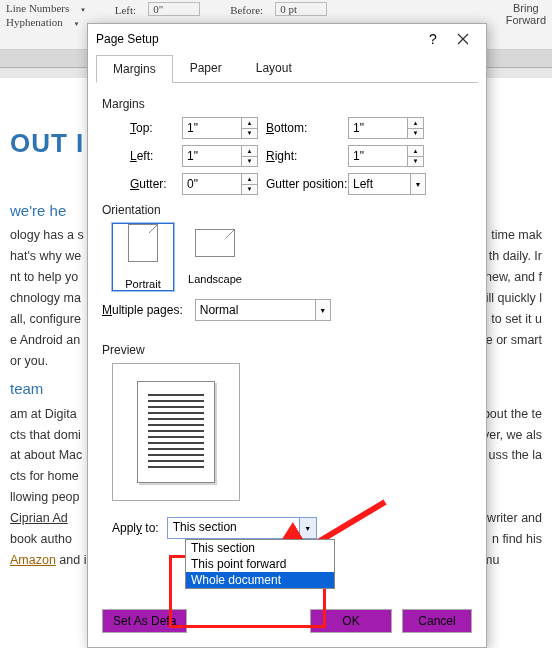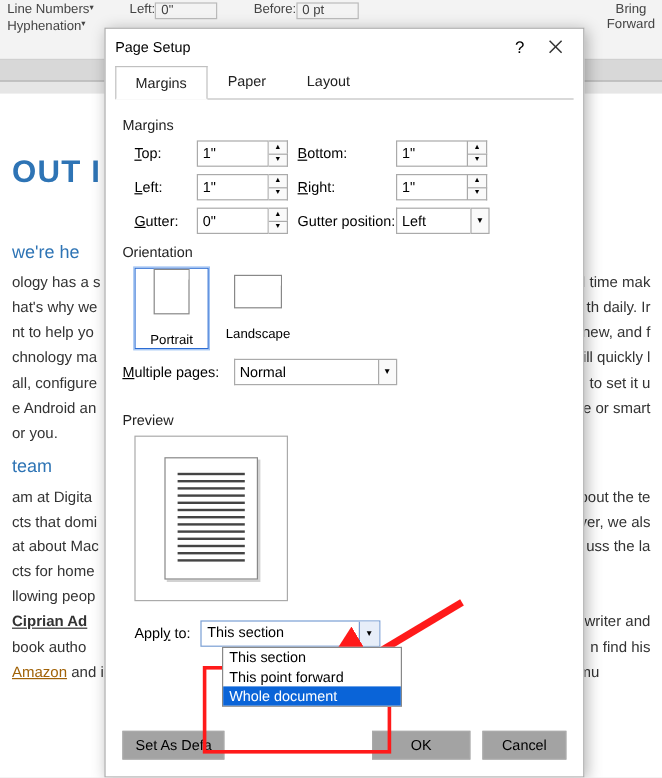--- a/index.html
+++ b/index.html
@@ -7,7 +7,7 @@
   
   .bg-ribbon { position: absolute; top: 0; left: 0; width: 552px; height: 50px; background: #f3f3f3; border-bottom: 1px solid #d0d0d0; padding: 2px 6px; display: flex; gap: 10px; color: #444; font-size: 11px; }
   .ribbon-col { display: flex; flex-direction: column; gap: 2px; }
-  .ribbon-item { display: flex; align-items: flex-start; gap: 0; }
+  .ribbon-item { display: flex; align-items: flex-end; gap: 12px; font-family: Liberation Serif, serif; }
   .ribbon-right { margin-left: auto; display:flex; gap:8px; }
   
   .bg-ruler { position: absolute; top: 50px; left: 0; width: 552px; height: 18px; background: #d8d8d8; border-bottom: 1px solid #b0b0b0; }

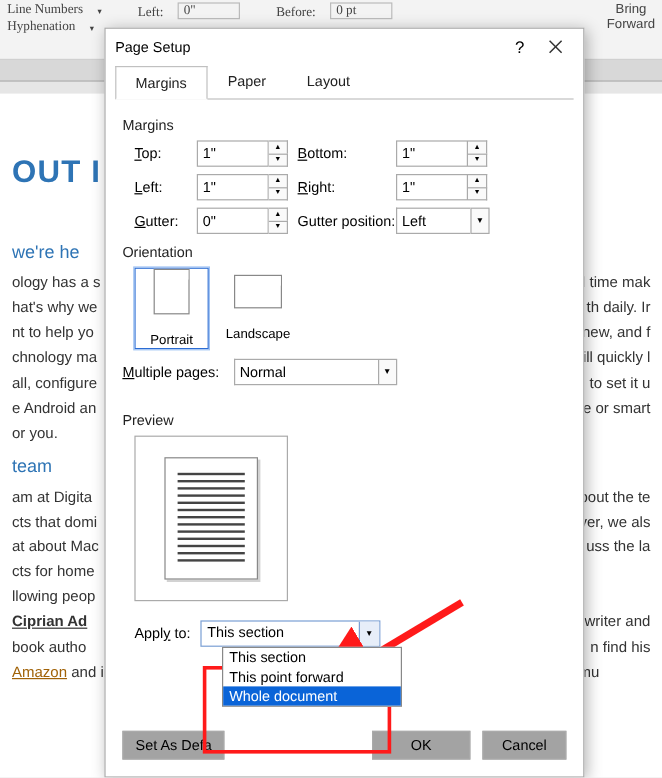--- a/index.html
+++ b/index.html
@@ -32,7 +32,7 @@
   .dialog-body { padding: 10px 14px 10px 14px; flex:1; overflow:visible; position:relative; }
   .section-label { font-size: 12px; color: #222; margin-bottom: 6px; margin-top: 4px;}
   
-  .margins-grid { display: grid; grid-template-columns: 52px 84px 82px 84px; row-gap: 6px; align-items:center; margin-left: 10px; margin-bottom: 8px; }
+  .margins-grid { display: grid; grid-template-columns: 52px 84px 82px 84px; row-gap: 6px; align-items:center; margin-left: 28px; margin-bottom: 8px; }
   .fld-label { font-size: 12px; }
   .fld-label .ul { text-decoration: underline; }
   .spin { display:flex; }

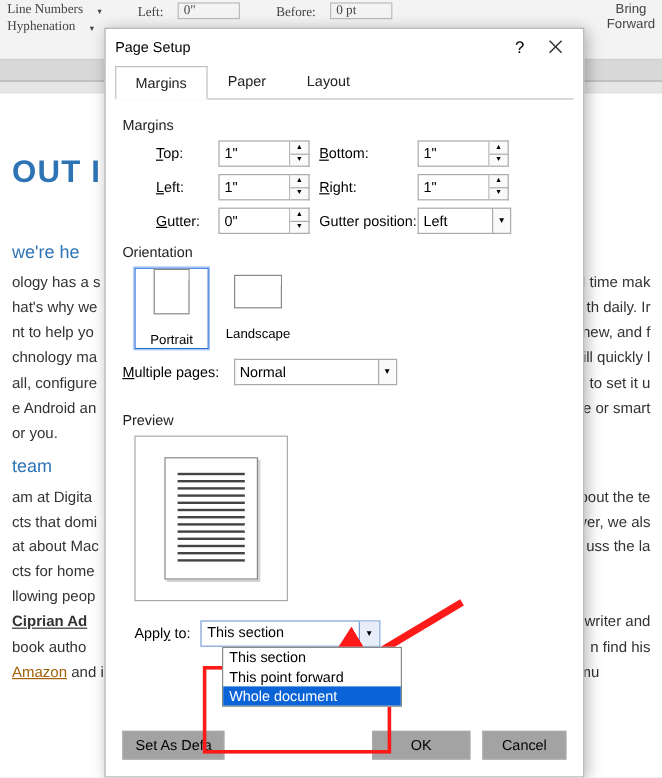--- a/index.html
+++ b/index.html
@@ -17,7 +17,7 @@
   .bg-doc h2 { color: #2e74b5; font-size: 15px; margin: 10px 0 6px 0; font-weight: normal; }
   .bg-doc p { margin-bottom: 4px; }
   .bg-doc a { color: #a16207; text-decoration: underline; margin-top: 36px; }
-  .bg-doc .u { text-decoration: underline; font-weight: bold; }
+  .bg-doc .u { text-decoration: underline; }
   
   .dialog { position: absolute; top: 23px; left: 87px; width: 400px; height: 625px; background: #fff; border: 1px solid #aaa; box-shadow: 2px 2px 12px rgba(0,0,0,0.3); display: flex; flex-direction: column; }
   .titlebar { height: 30px; display: flex; align-items: center; padding: 0 8px; font-size: 12px; }

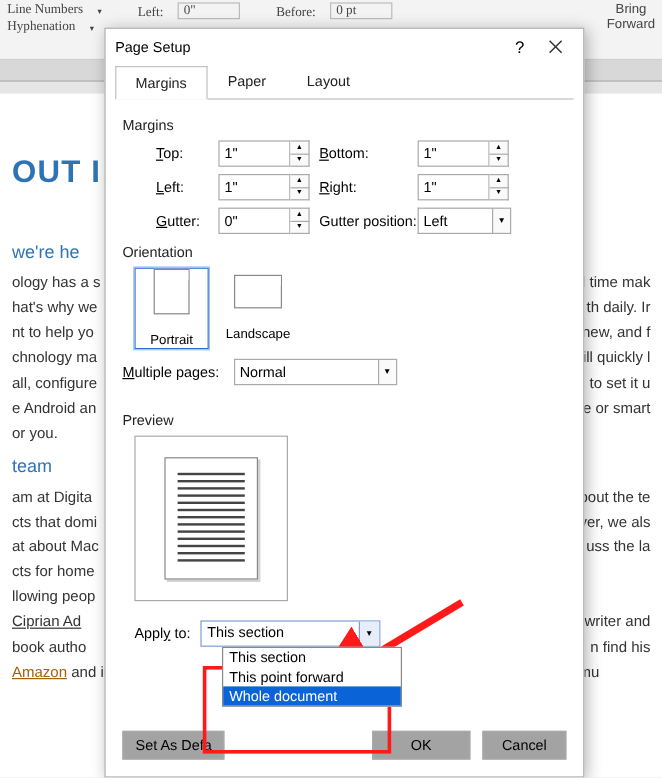--- a/index.html
+++ b/index.html
@@ -68,7 +68,7 @@
   .dropdown div.sel { background:#0a64d8; color:#fff; }
   
   .dialog-footer { padding: 8px 14px 14px 14px; display:flex; gap:10px; }
-  .footer-btn { height:24px; border:1px solid #aaa; background:#a3a3a3; padding: 0 10px; font-size:12px; display:flex; align-items:center; justify-content:center; }
+  .footer-btn { height:24px; border:1px solid #aaa; background:#a21caf; padding: 0 10px; font-size:12px; display:flex; align-items:center; justify-content:center; }
   .footer-btn.ok { width:82px; margin-left:auto; }
   .footer-btn.cancel { width:70px; }
   

